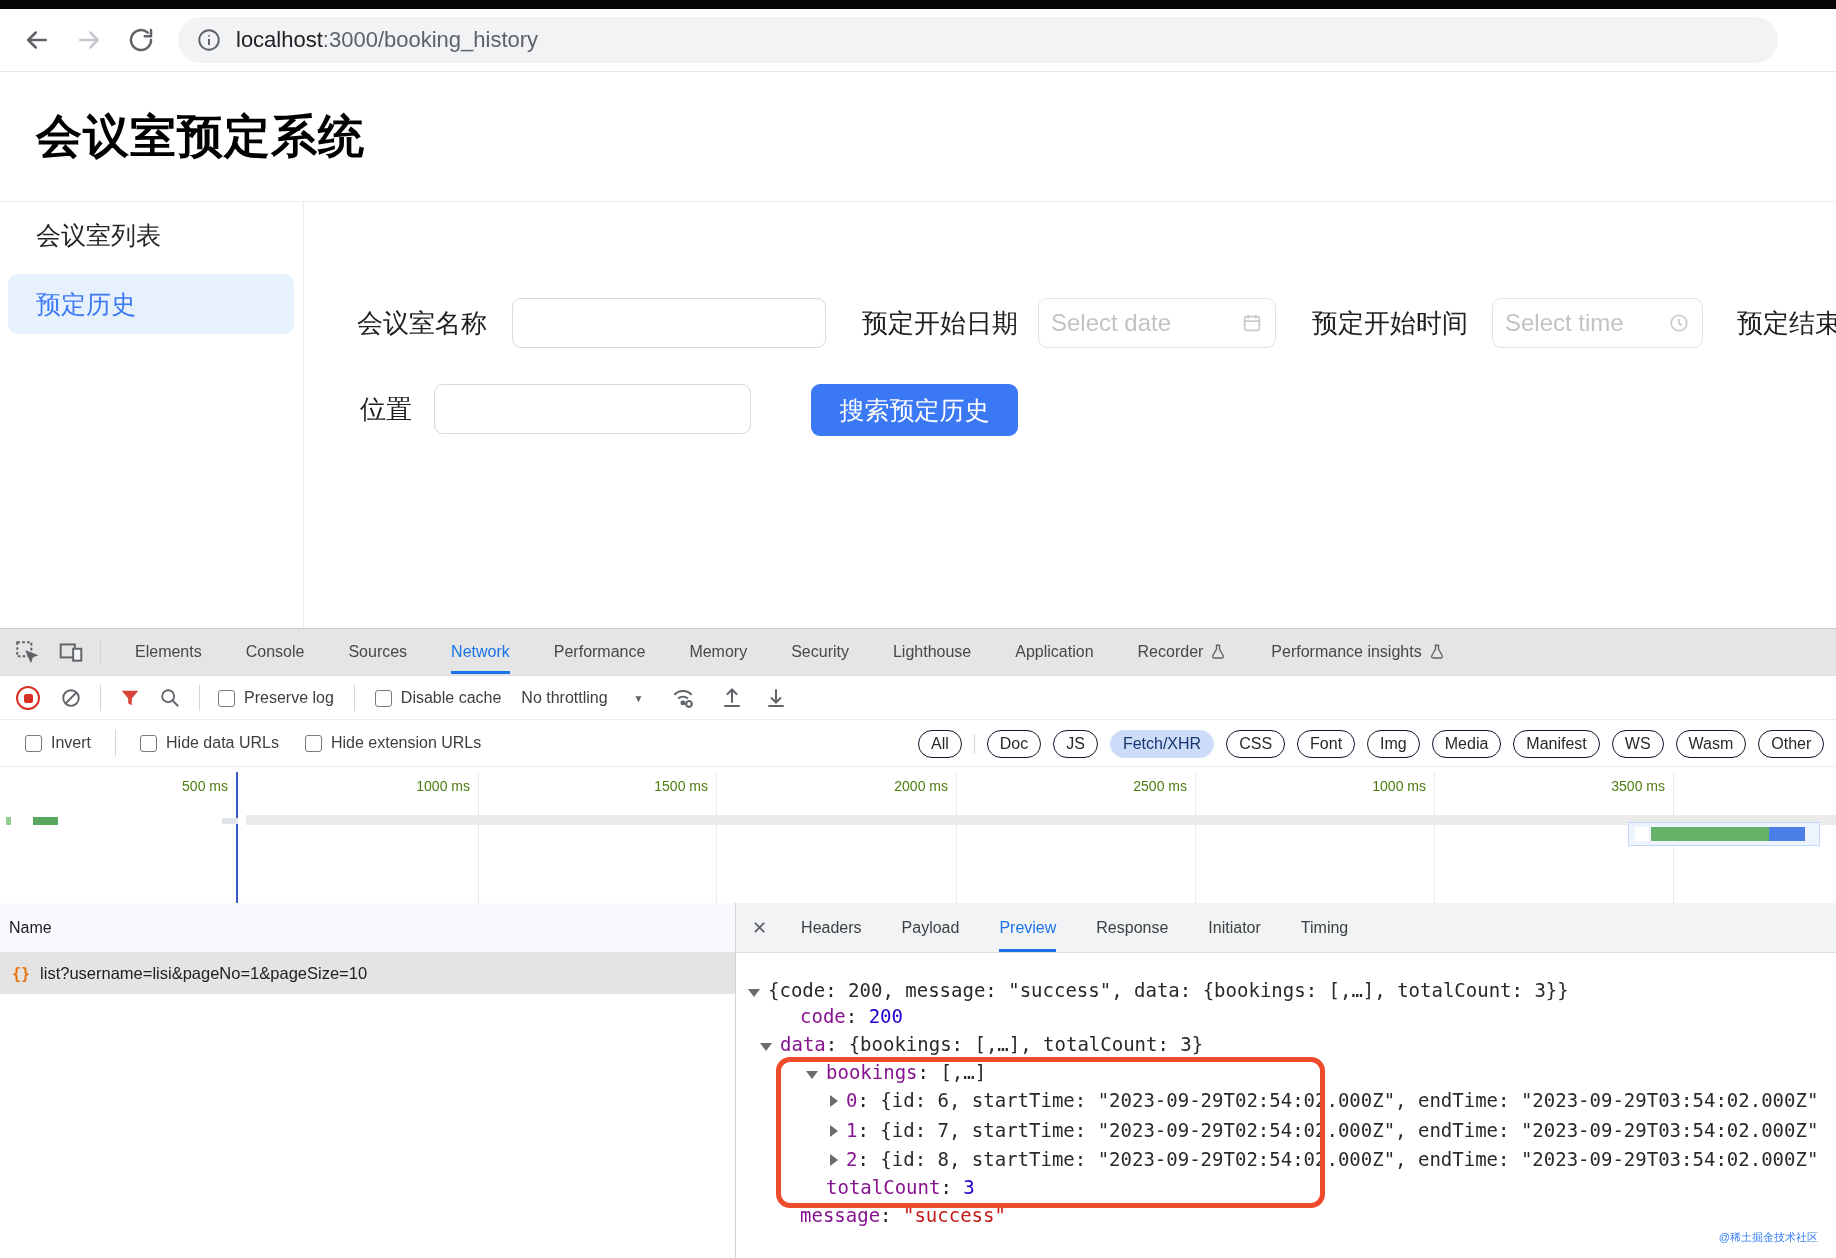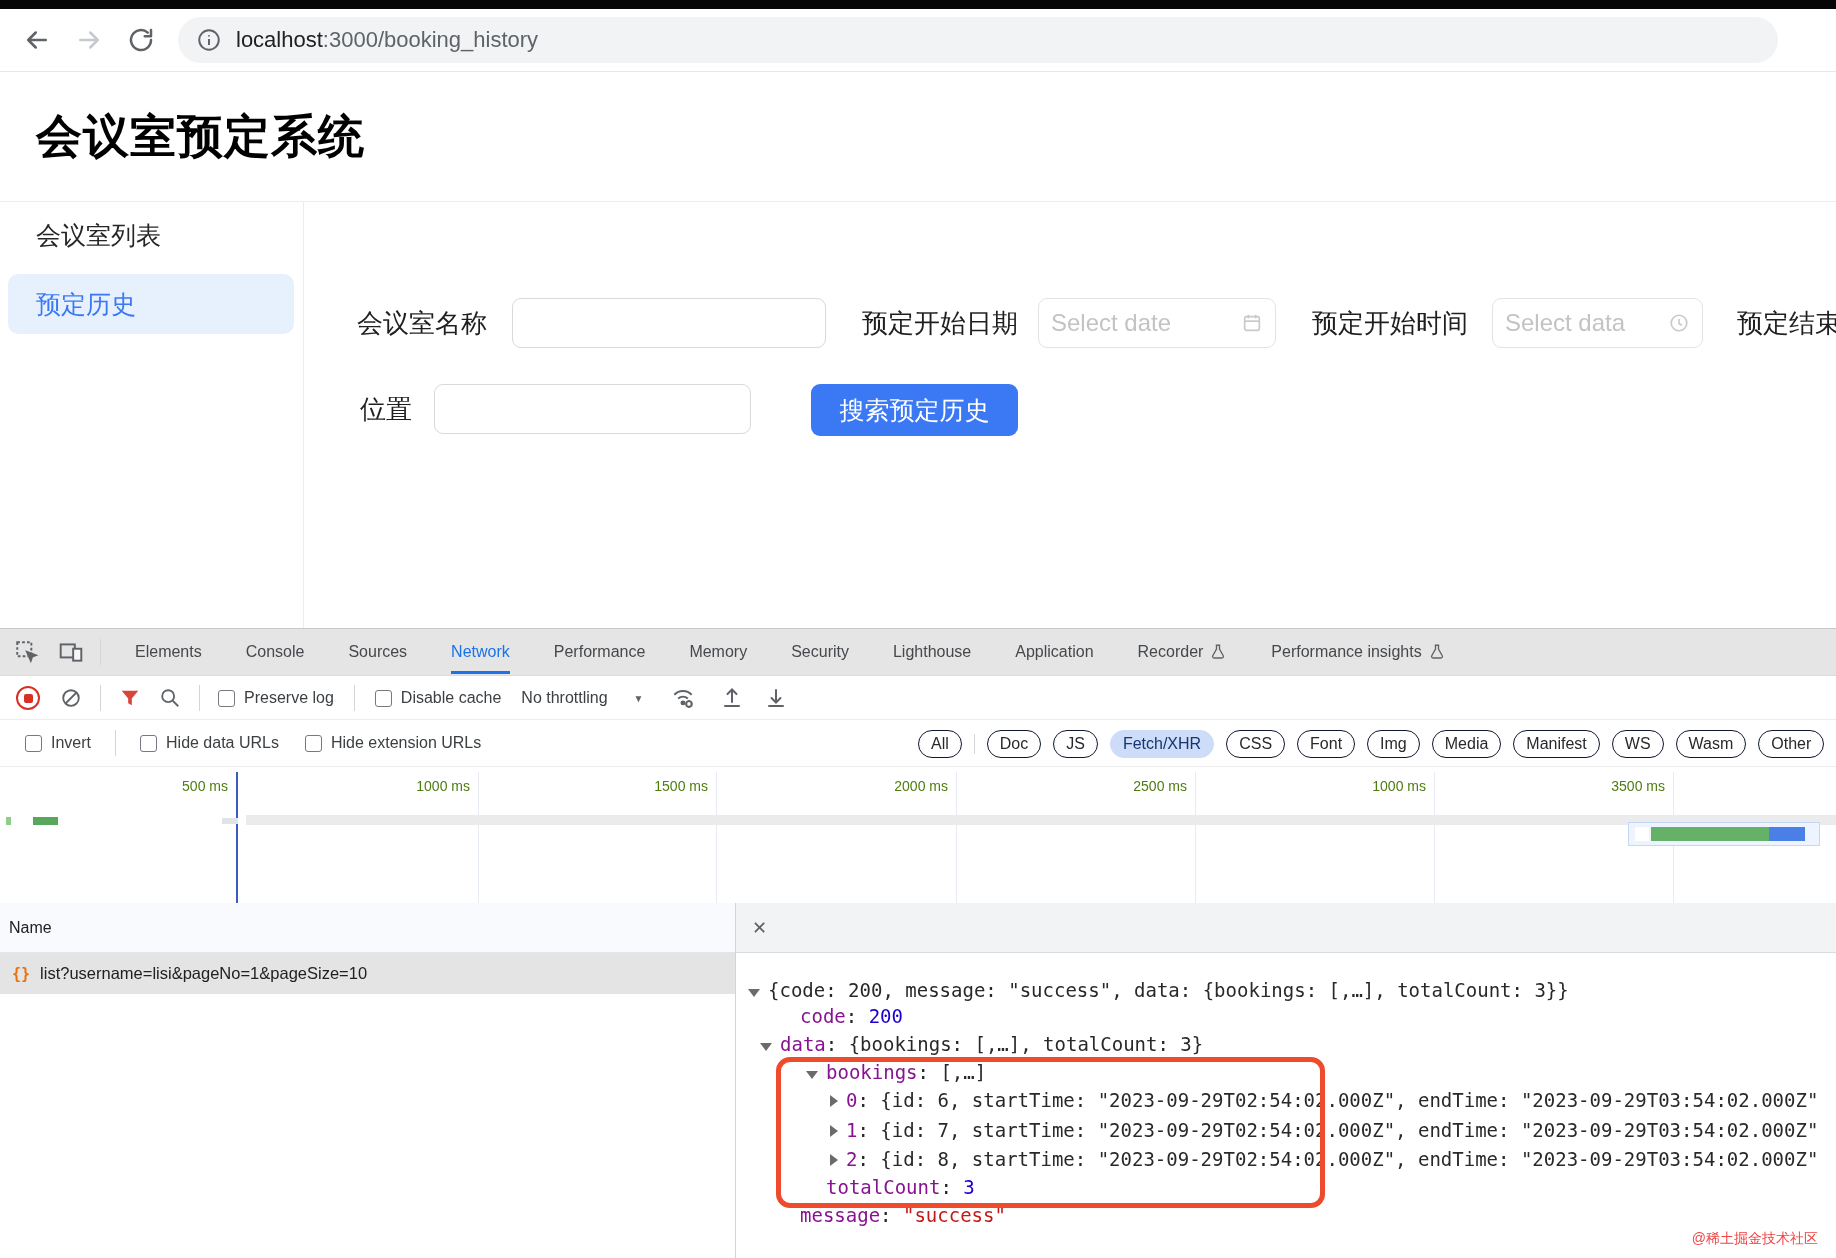--- a/index.html
+++ b/index.html
@@ -119,7 +119,7 @@
 </div>
 <div class="abs flabel" style="left:1312px;top:298px;">预定开始时间</div>
 <div class="abs pickwrap" style="left:1492px;top:298px;width:211px;">
-  <span class="ph">Select data</span>
+  <span class="ph">Select time</span>
   <svg width="22" height="22" viewBox="0 0 24 24" fill="none" stroke="#c9c9c9" stroke-width="1.8">
       <circle cx="12" cy="12" r="8.5"></circle>
       <path d="M12 7.5v5l3.2 2"></path>

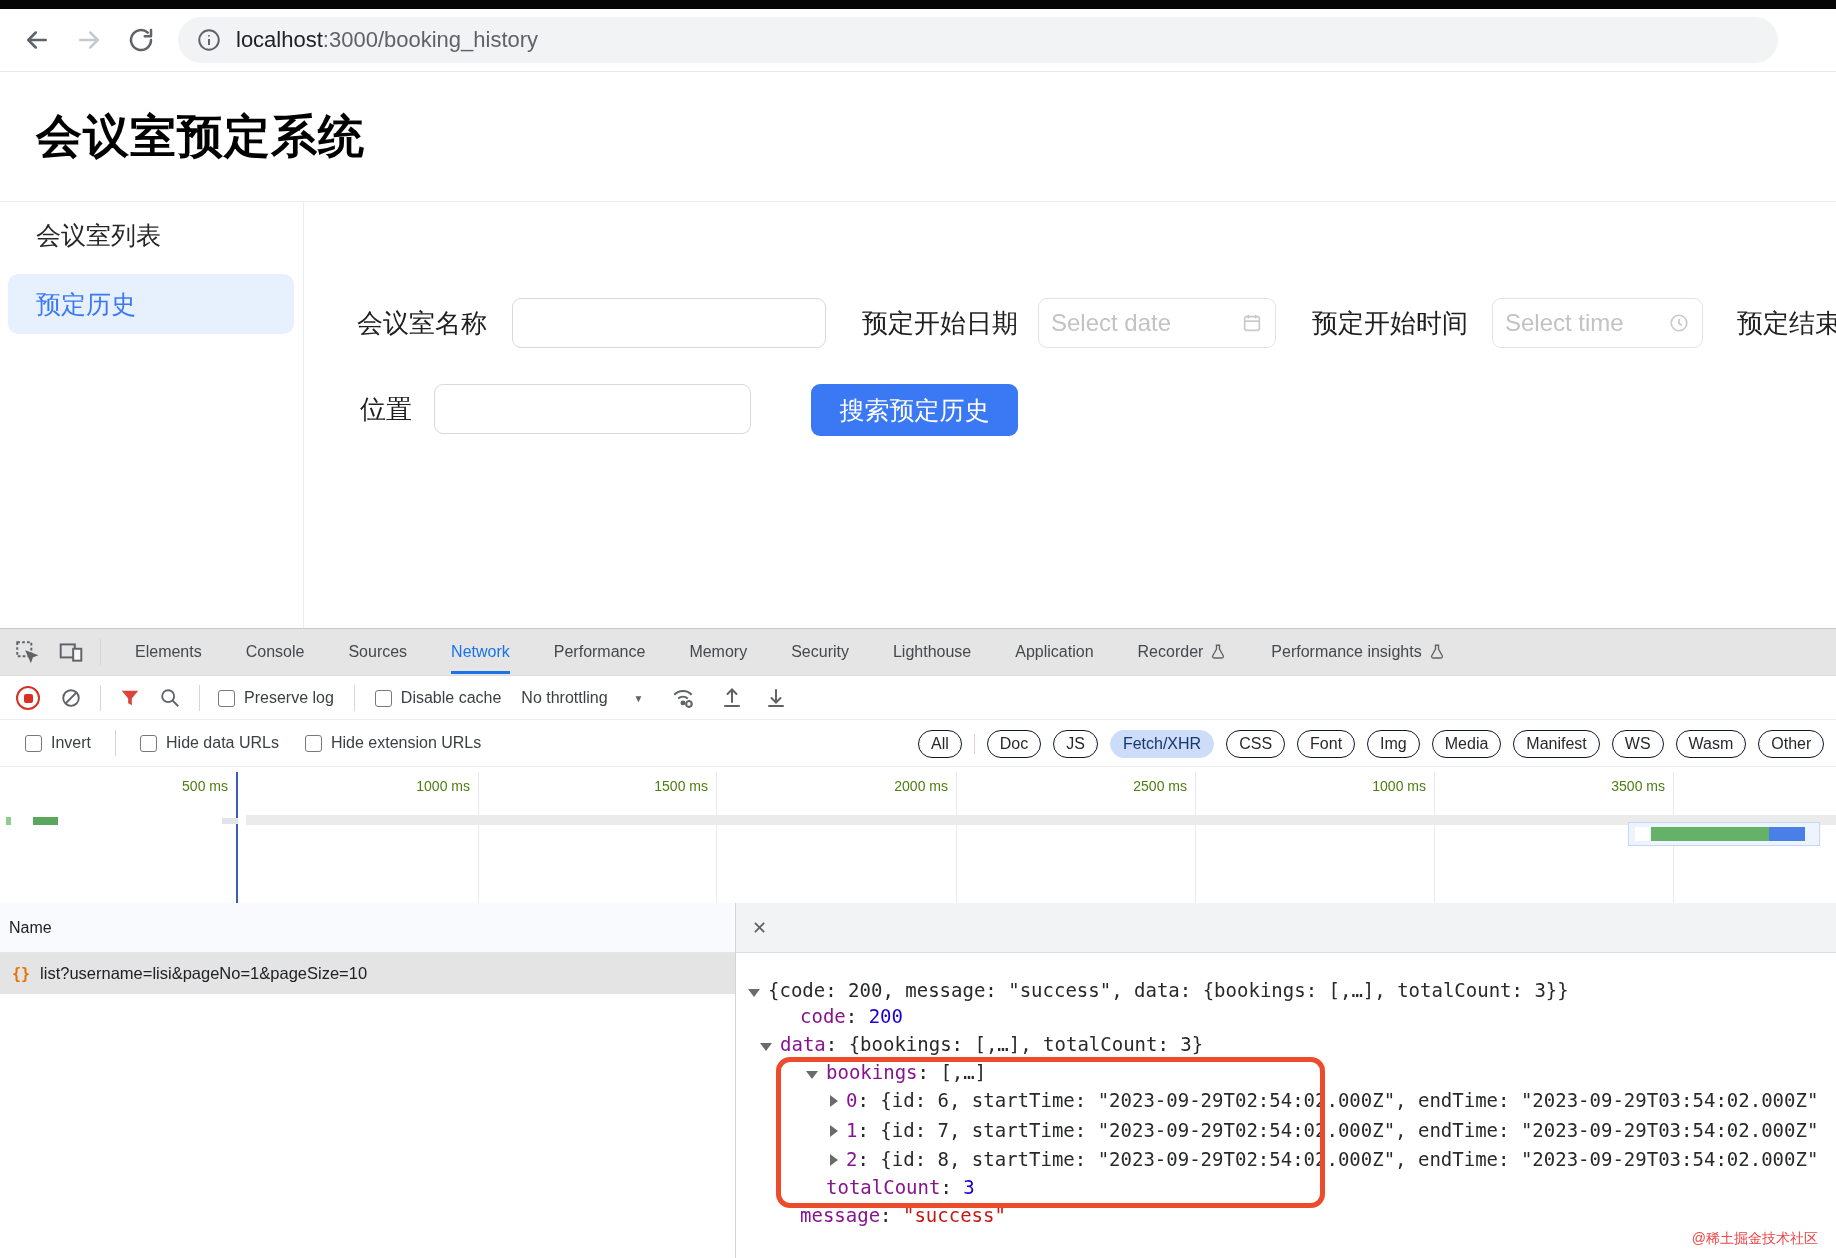--- a/index.html
+++ b/index.html
@@ -274,6 +274,14 @@
 
 <div class="abs detail-header">
   <span style="margin-left:16px;font-size:18px;color:#5f6368;">✕</span>
+  <div style="display:flex;gap:40px;margin-left:34px;align-items:center;height:50px;">
+    <span class="dtab">Headers</span>
+    <span class="dtab">Payload</span>
+    <span class="dtab active">Preview</span>
+    <span class="dtab">Response</span>
+    <span class="dtab">Initiator</span>
+    <span class="dtab">Timing</span>
+  </div>
 </div>
 
 <div class="jsonline" style="left:748px;top:979px;"><span class="tri-d" style="margin-right:8px"></span><span>{code: 200, message: "success", data: {bookings: [,…], totalCount: 3}}</span></div>

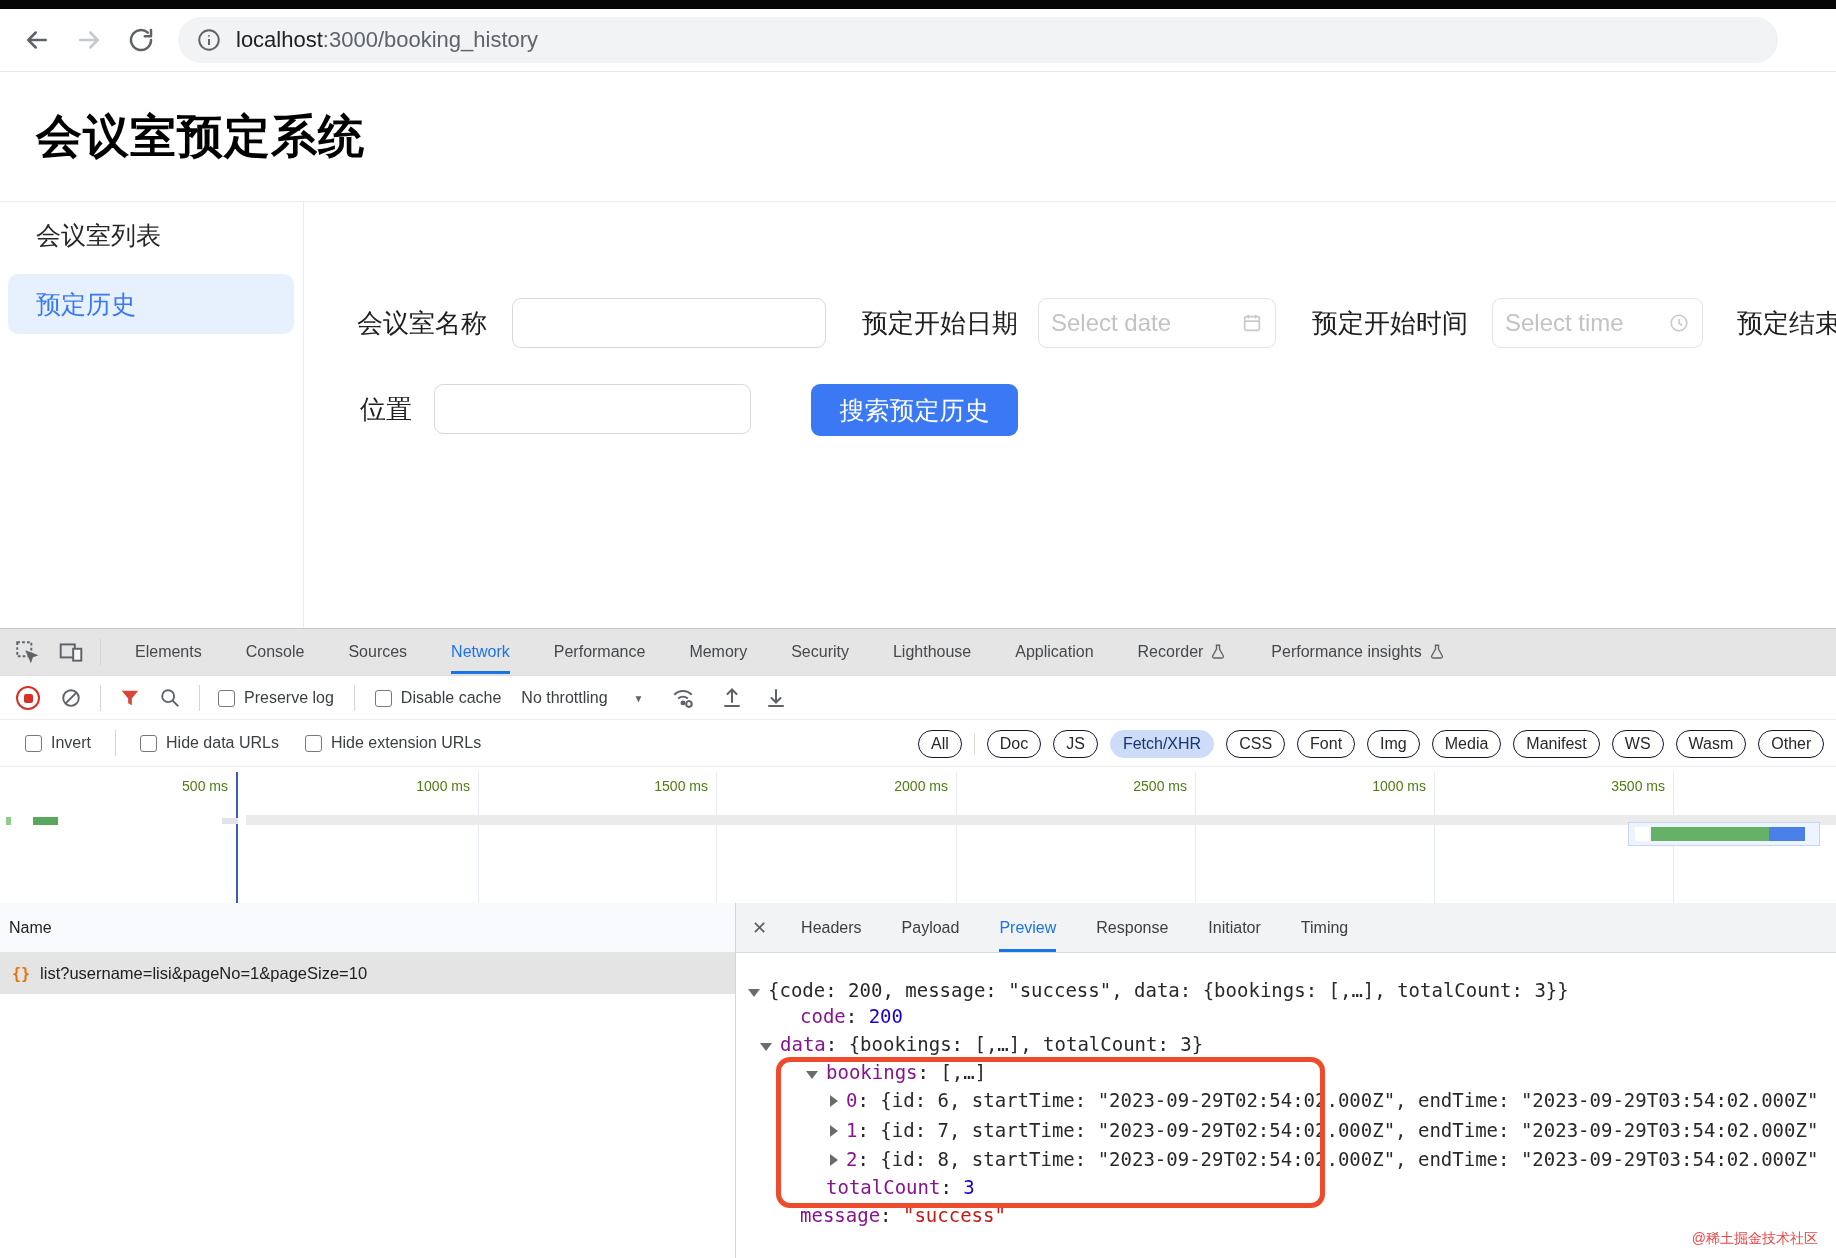--- a/index.html
+++ b/index.html
@@ -68,7 +68,7 @@
   .tri-d{display:inline-block;width:0;height:0;border-left:6px solid transparent;border-right:6px solid transparent;border-top:8px solid #6b6b6b;}
   .tri-r{display:inline-block;width:0;height:0;border-top:6px solid transparent;border-bottom:6px solid transparent;border-left:8px solid #6b6b6b;}
   .annotation{left:776px;top:1057px;width:539px;height:141px;border:5px solid #ed4b2c;border-radius:14px;pointer-events:none;}
-  .watermark{right:18px;top:1230px;font-size:14px;color:#ef4444;margin-left:44px;}
+  .watermark{right:18px;top:1230px;font-size:11px;color:#3b82f6;margin-left:44px;}
 </style>
 </head>
 <body>

